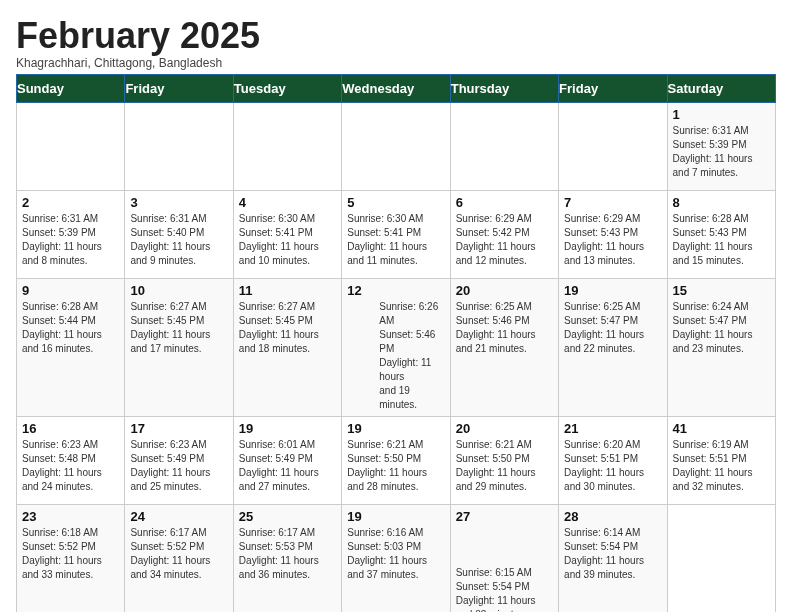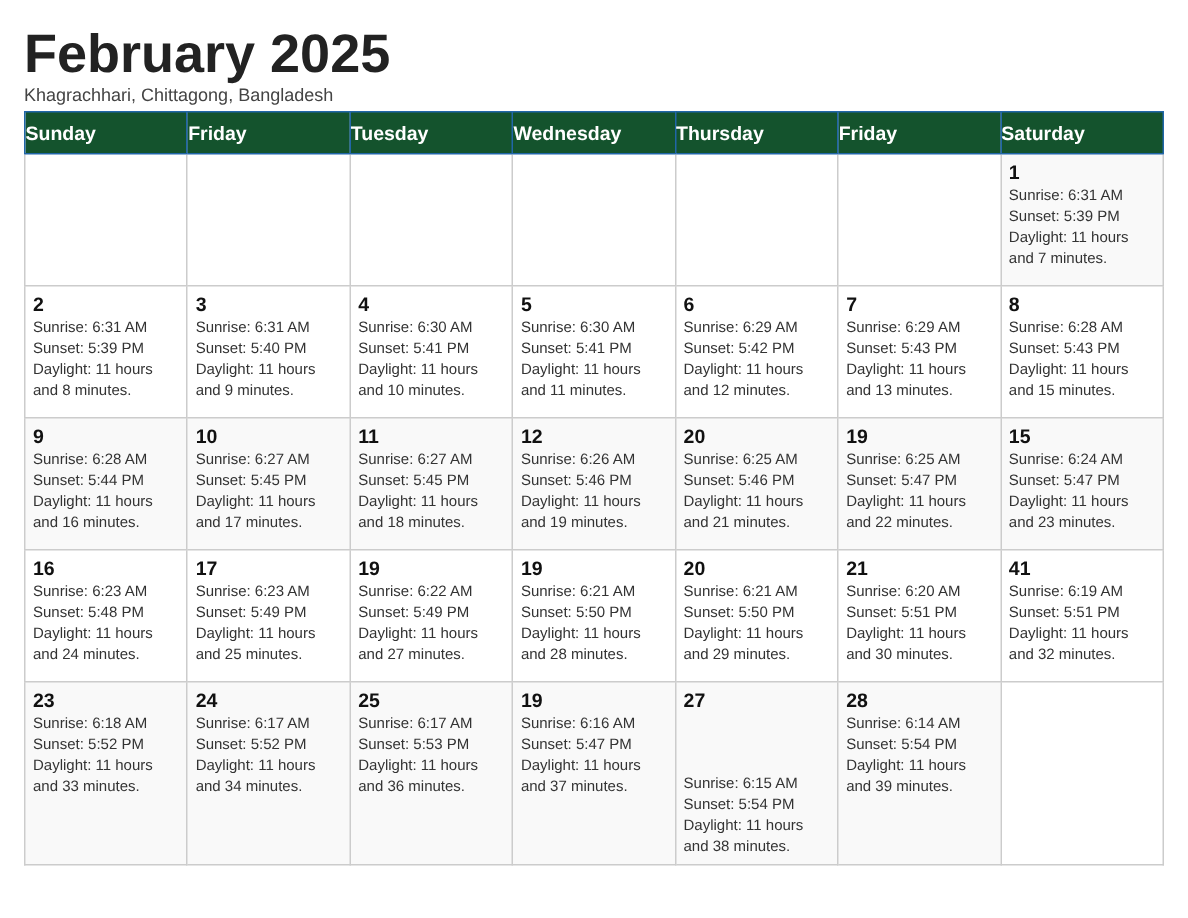--- a/index.html
+++ b/index.html
@@ -192,7 +192,7 @@
         </td>
         <td>
           <span class="day-number">12</span>
-          <div class="day-info" style="white-space: pre-line;">Sunrise: 6:26 AM
+          <div class="day-info" style="white-space: pre-line; margin-left: 32px;">Sunrise: 6:26 AM
 Sunset: 5:46 PM
 Daylight: 11 hours
 and 19 minutes.</div>

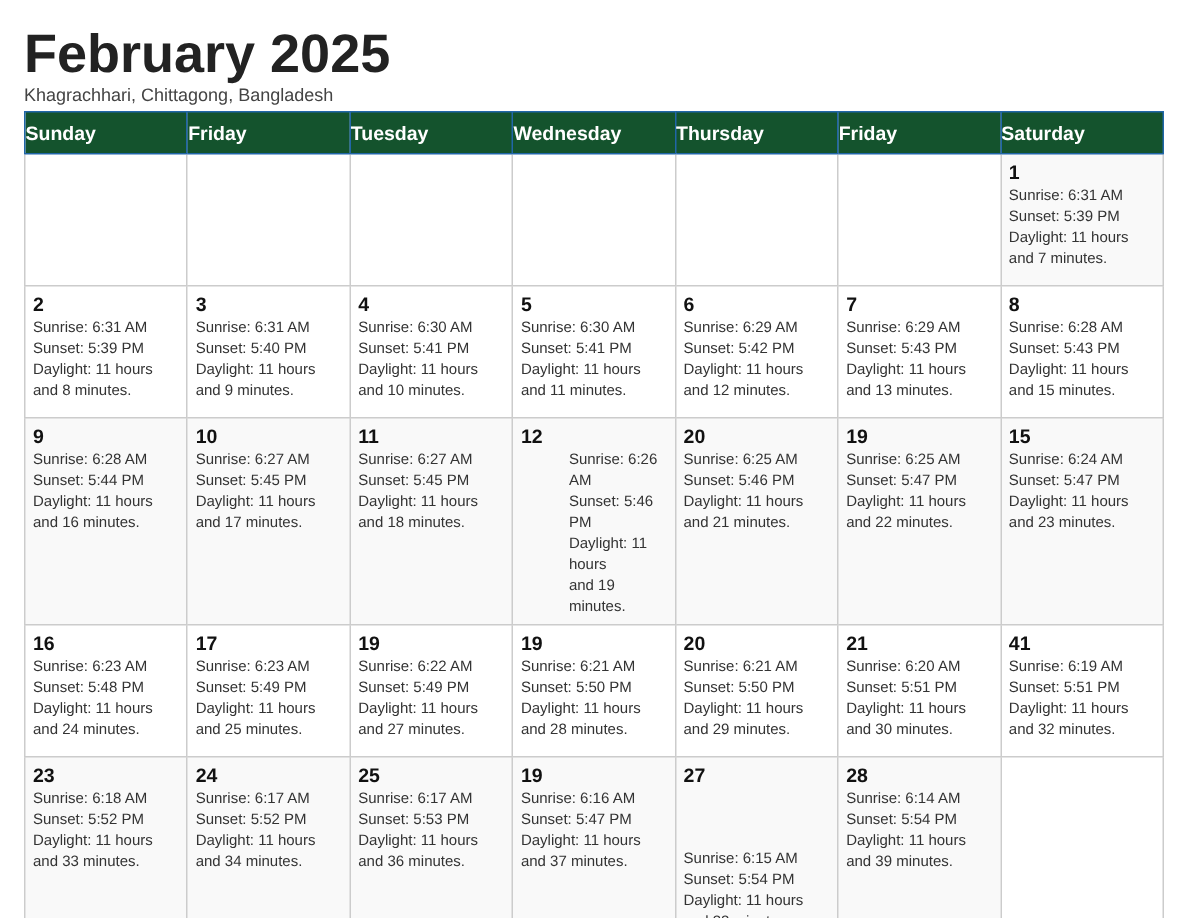--- a/index.html
+++ b/index.html
@@ -236,7 +236,7 @@
         </td>
         <td>
           <span class="day-number">19</span>
-          <div class="day-info" style="white-space: pre-line;">Sunrise: 6:22 AM
+          <div class="day-info" style="white-space: pre-line;">Sunrise: 6:01 AM
 Sunset: 5:49 PM
 Daylight: 11 hours
 and 27 minutes.</div>

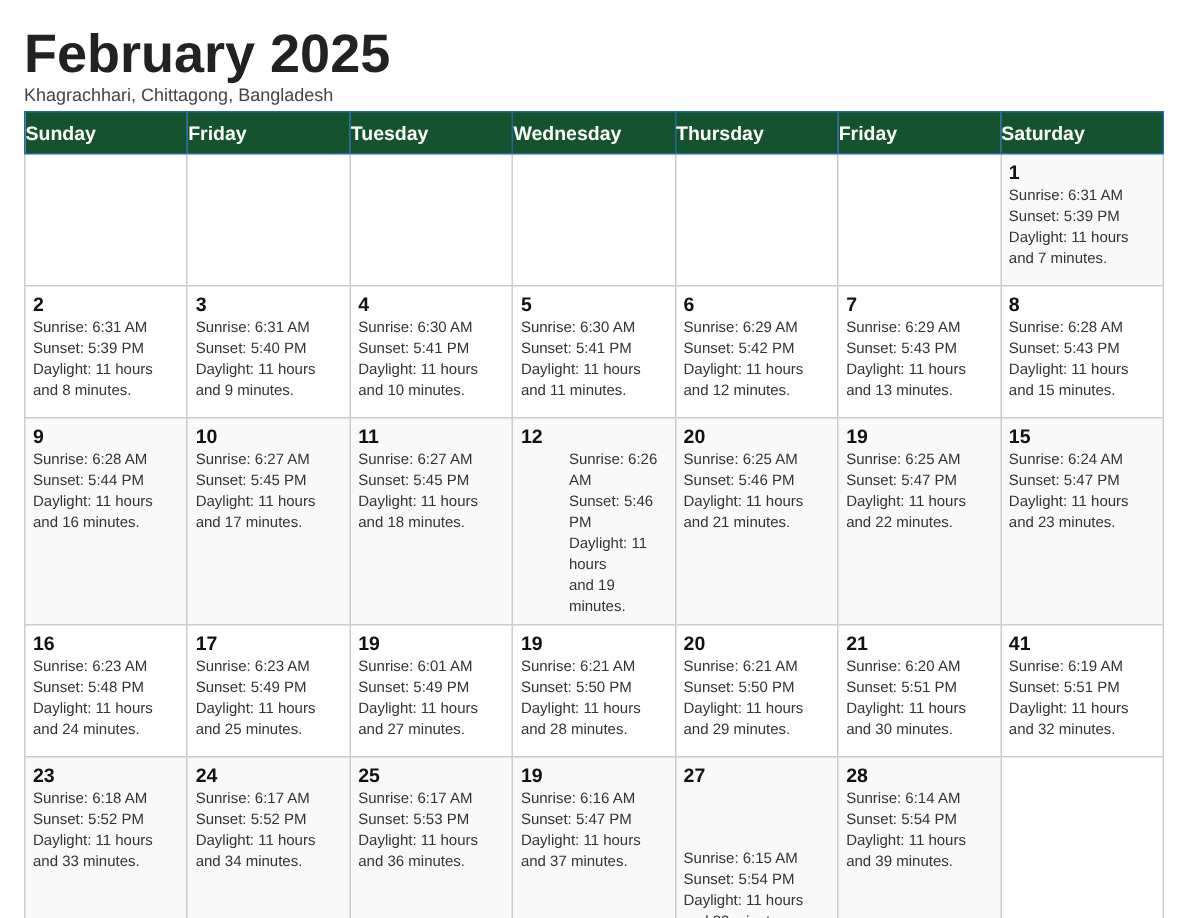--- a/index.html
+++ b/index.html
@@ -295,7 +295,7 @@
         <td>
           <span class="day-number">19</span>
           <div class="day-info" style="white-space: pre-line;">Sunrise: 6:16 AM
-Sunset: 5:47 PM
+Sunset: 5:03 PM
 Daylight: 11 hours
 and 37 minutes.</div>
         </td>

